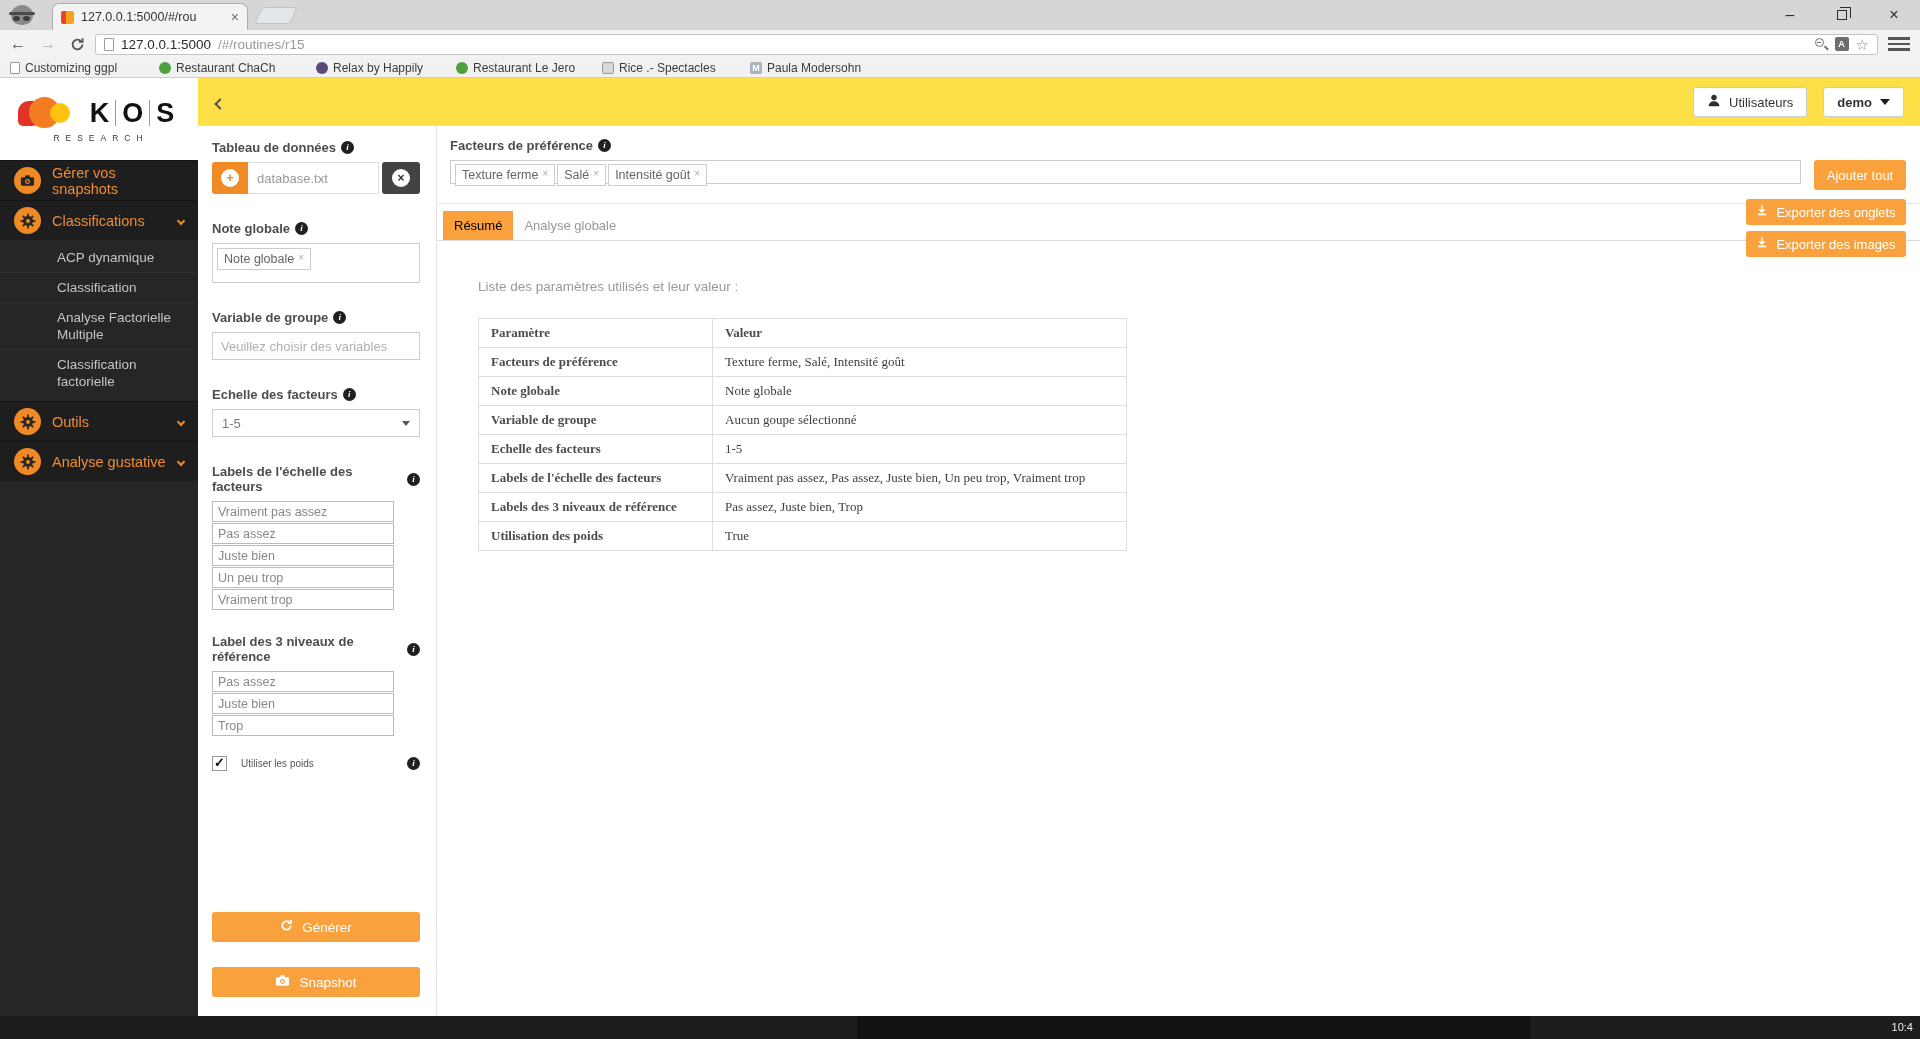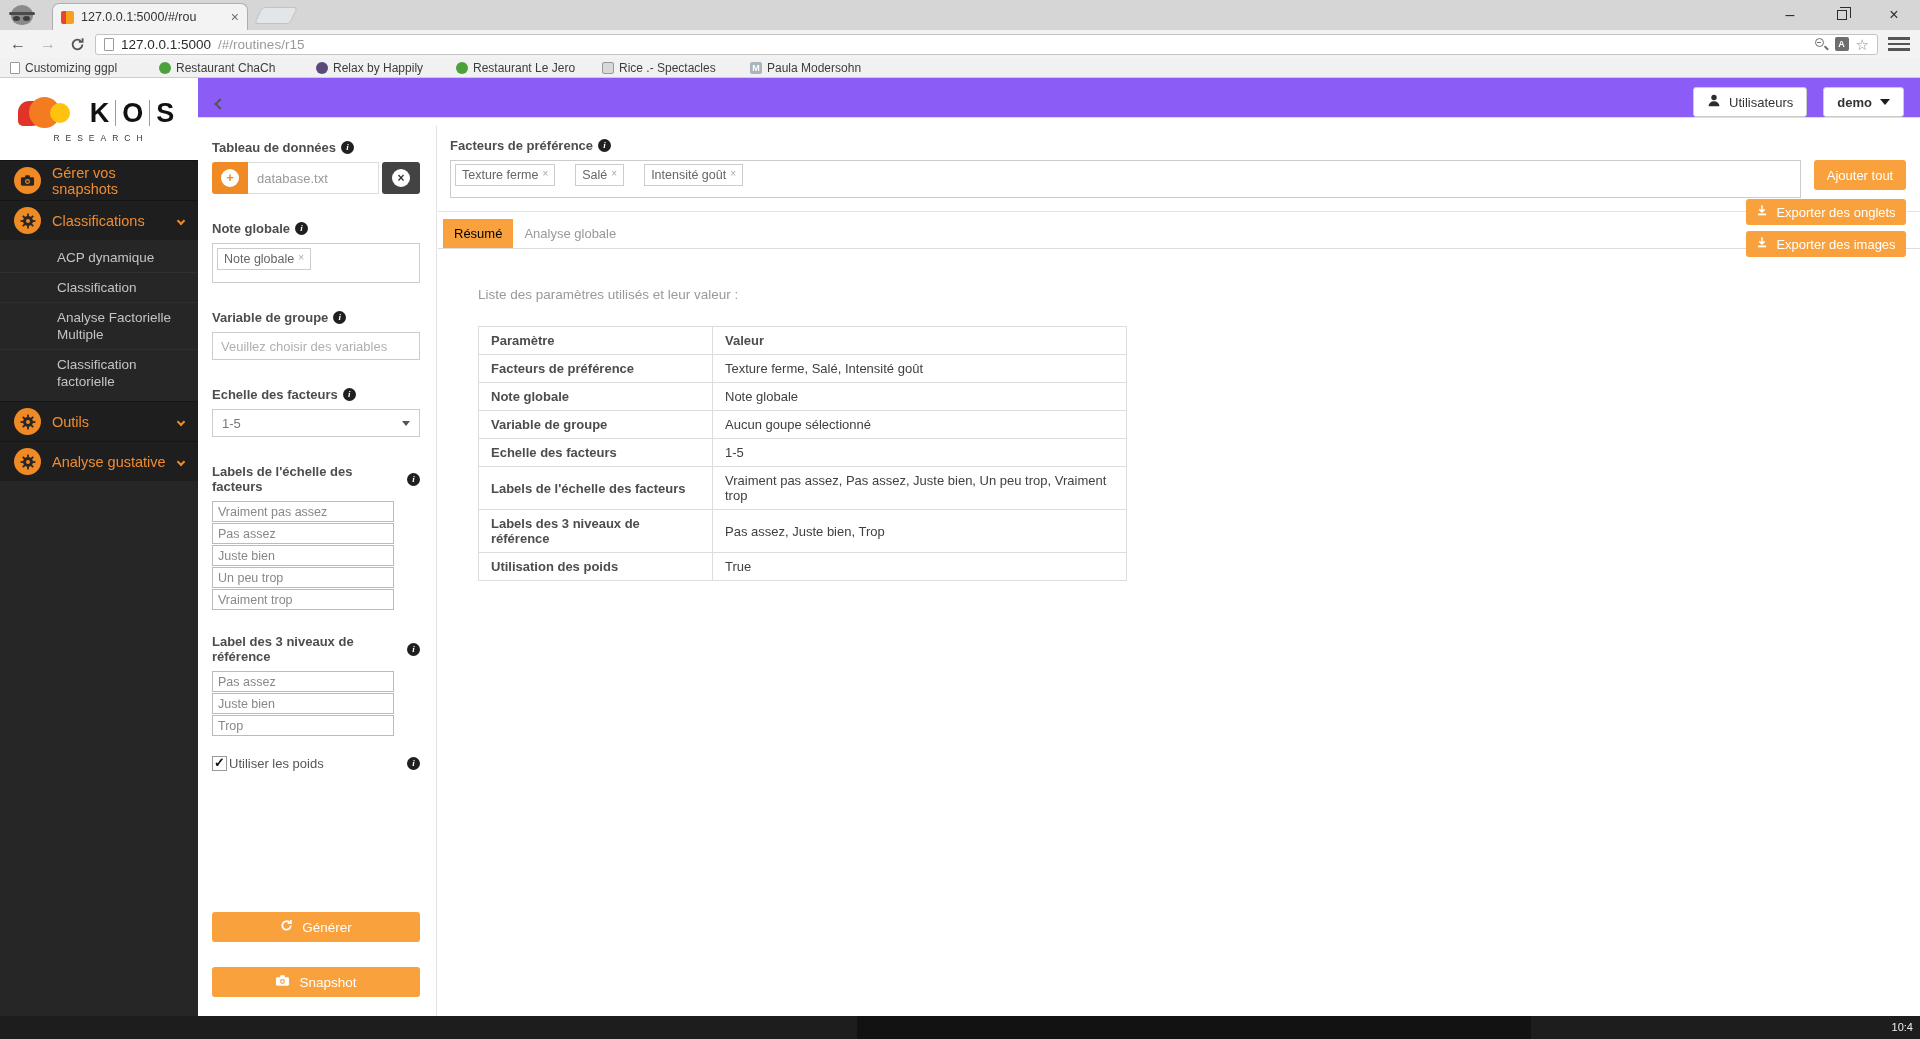--- a/index.html
+++ b/index.html
@@ -51,7 +51,7 @@
   .bm-m{background:#aab4bc;color:#fff;font-size:9px;font-weight:bold;display:flex;align-items:center;justify-content:center;}
 
   
-  .app-header{position:absolute;left:198px;right:0;top:78px;height:40px;background:#8b5cf6;border-bottom:1px solid #ddd;}
+  .app-header{position:absolute;left:198px;right:0;top:78px;height:48px;background:#fde047;border-bottom:1px solid #ddd;}
   .chev{display:inline-block;width:8px;height:8px;border-right:2px solid #555;border-bottom:2px solid #555;}
   .chev-left{transform:rotate(135deg);}
   .chev-down-sm{width:6px;height:6px;border-color:#f08a24;transform:rotate(45deg);}

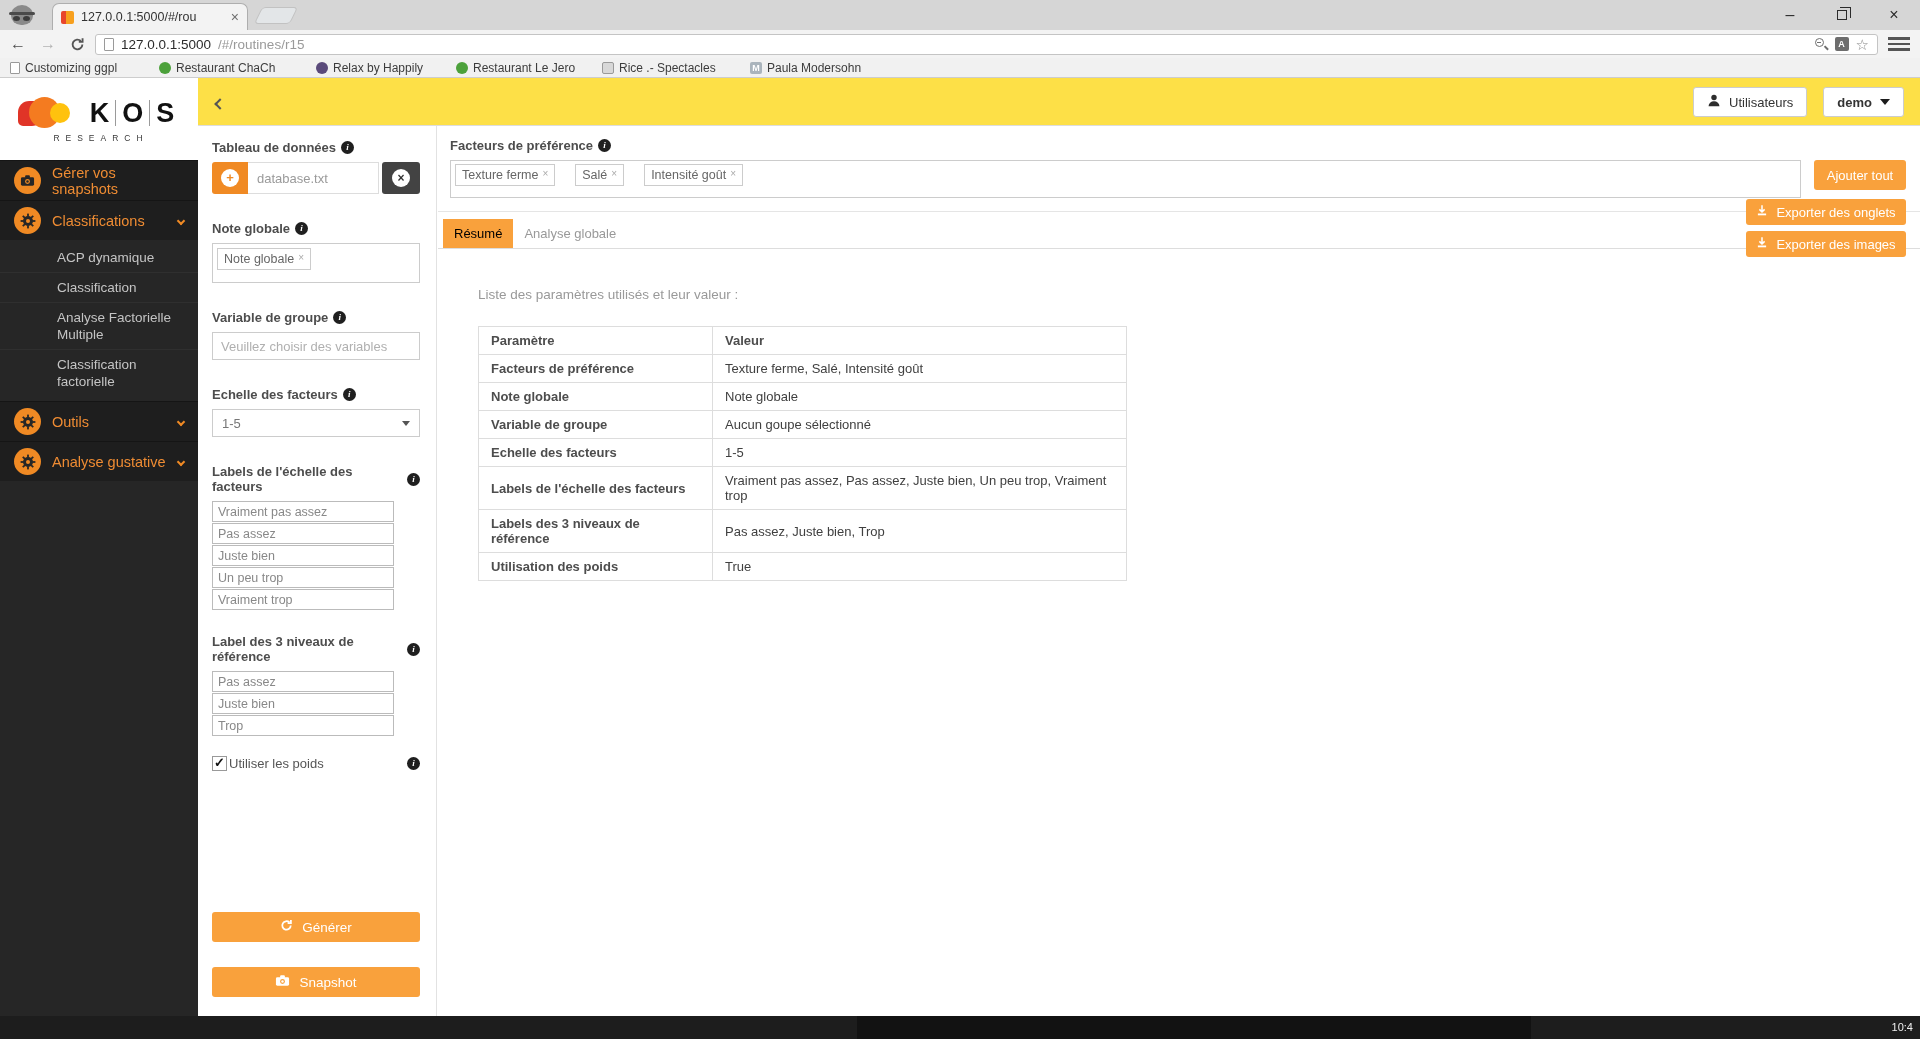--- a/index.html
+++ b/index.html
@@ -115,7 +115,7 @@
   .content{position:absolute;left:438px;top:126px;right:0;bottom:23px;background:#fff;}
   .factors-area{padding:12px 14px 13px 12px;border-bottom:1px solid #e5e5e5;}
   .factors-row{display:flex;align-items:flex-start;margin-top:5px;}
-  .factors-box{flex:1;height:38px;border:1px solid #ccc;padding:3px 4px;display:flex;align-items:flex-start;gap:20px;}
+  .factors-box{flex:1;height:24px;border:1px solid #ccc;padding:3px 4px;display:flex;align-items:flex-start;gap:2px;}
   .btn-orange{background:#f9a13c;border-radius:3px;color:#fff;font-size:13px;display:flex;align-items:center;justify-content:center;gap:8px;cursor:pointer;}
   .add-all{width:92px;height:30px;margin-left:13px;flex:none;}
   .tabs-row{display:flex;align-items:flex-end;border-bottom:1px solid #ddd;margin-top:7px;padding-left:5px;}

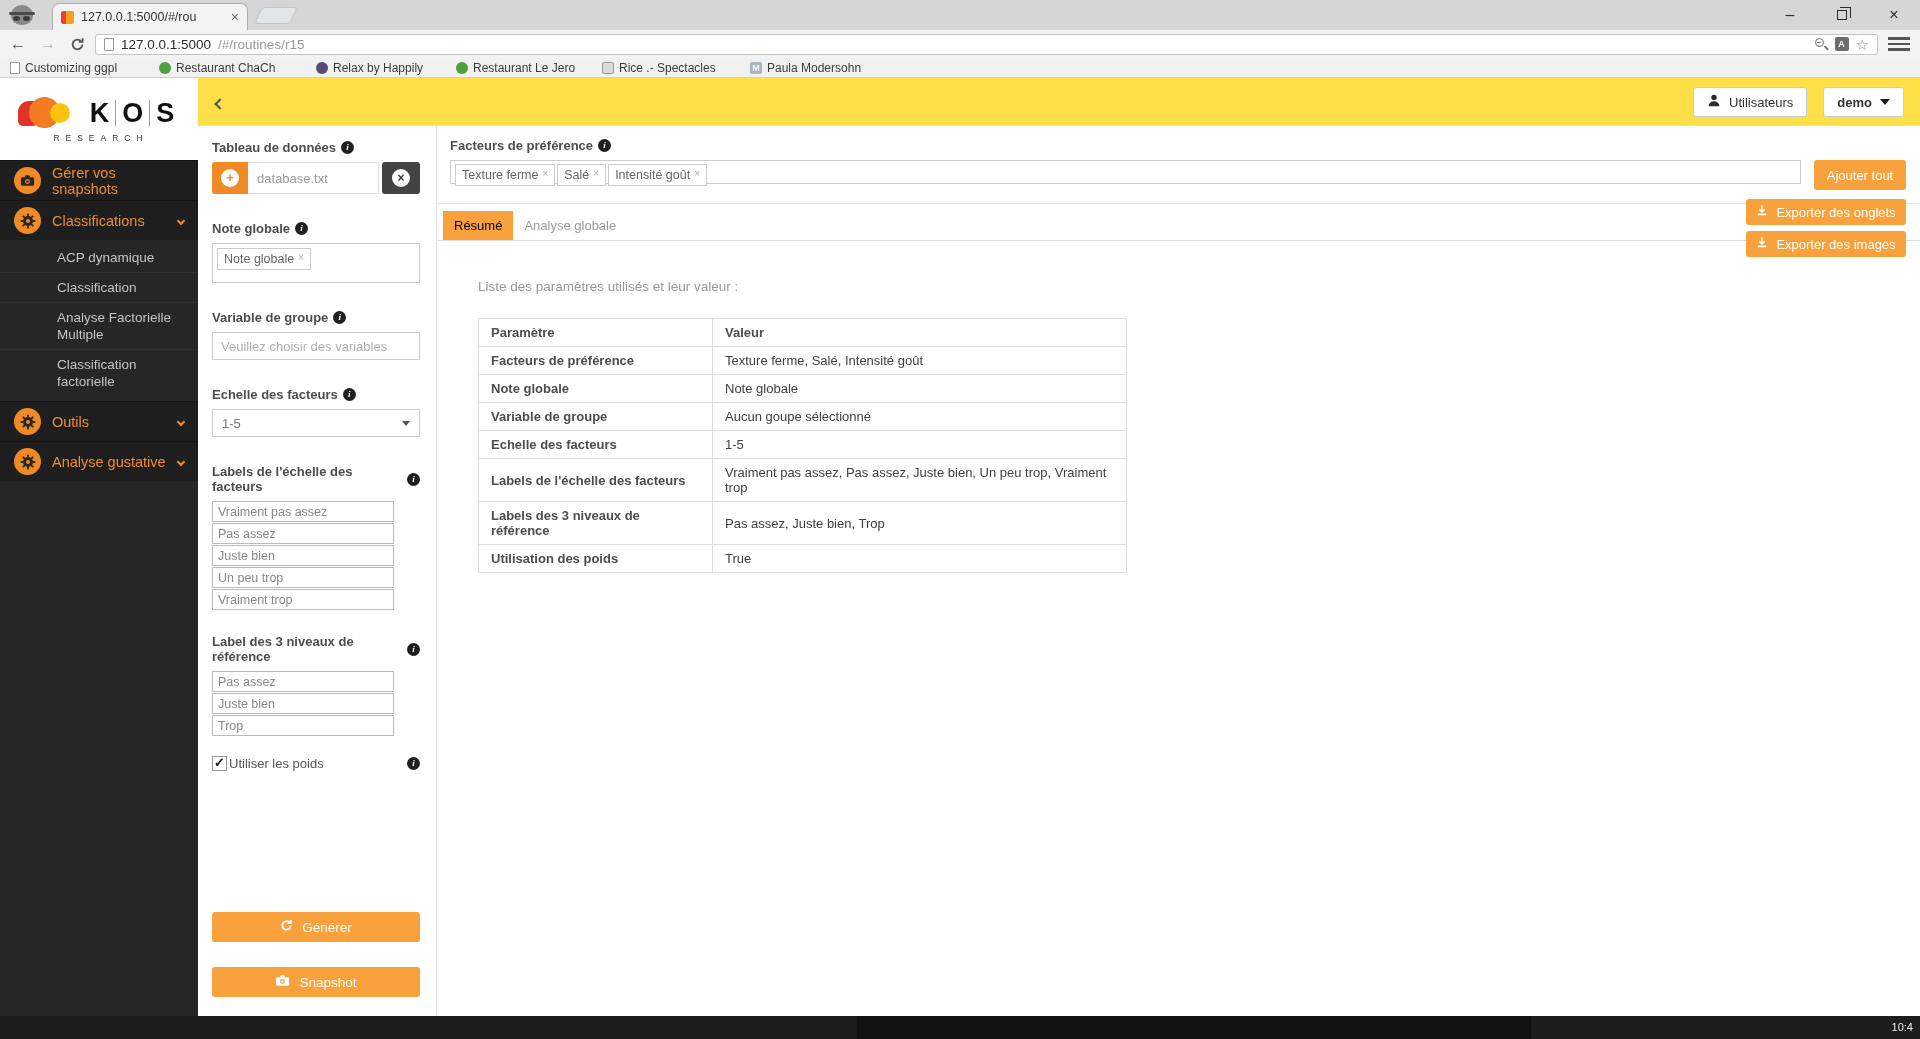--- a/index.html
+++ b/index.html
@@ -125,7 +125,7 @@
   .export-stack{position:absolute;right:14px;top:73px;display:flex;flex-direction:column;gap:6px;z-index:2;}
   .export-btn{width:160px;height:26px;}
   .intro{margin:38px 0 0 40px;color:#999;font-size:13.5px;}
-  .param-table{margin:24px 0 0 40px;border-collapse:collapse;}
+  .param-table{margin:24px 0 0 40px;border-collapse:collapse;font-family:Liberation Serif, serif;}
   .param-table th,.param-table td{border:1px solid #ddd;font-size:13px;padding:6px 12px;text-align:left;}
   .param-table th{font-weight:bold;color:#4d4d4d;}
   .param-table th.c1{width:234px;}

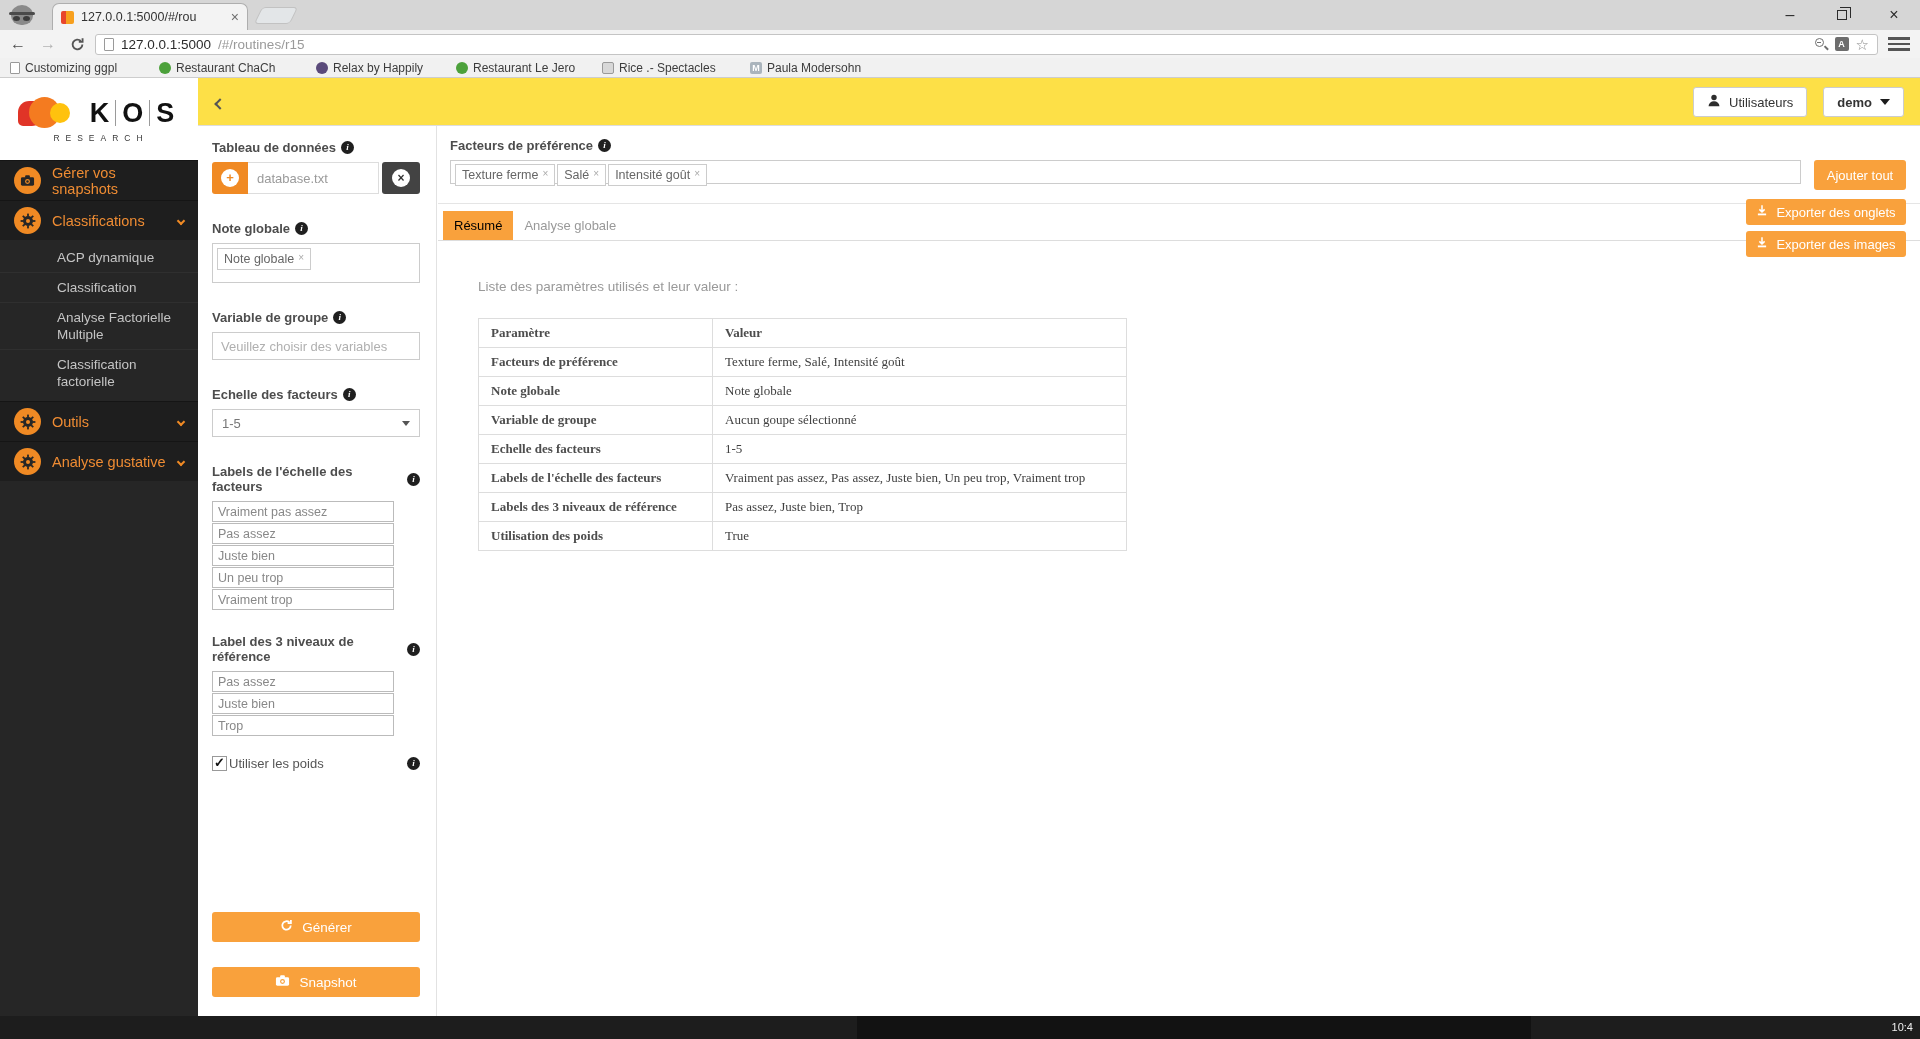--- a/index.html
+++ b/index.html
@@ -105,7 +105,7 @@
   .weights-row{display:flex;align-items:center;margin-top:20px;}
   .checkbox{width:15px;height:15px;border:1px solid #999;background:#fff;position:relative;flex:none;cursor:pointer;}
   .checkbox:after{content:"✓";position:absolute;left:1px;top:-2px;font-size:13px;font-weight:bold;color:#111;}
-  .weights-row label{margin-left:2px;font-size:13px;color:#555;}
+  .weights-row label{margin-left:14px;font-size:10px;color:#555;}
   .weights-row .info{margin-left:auto;}
   .form-btn{position:absolute;left:14px;right:16px;height:30px;background:#f9a13c;border-radius:3px;color:#fff;font-size:13.5px;display:flex;align-items:center;justify-content:center;gap:9px;cursor:pointer;}
   .gen-btn{top:786px;}

